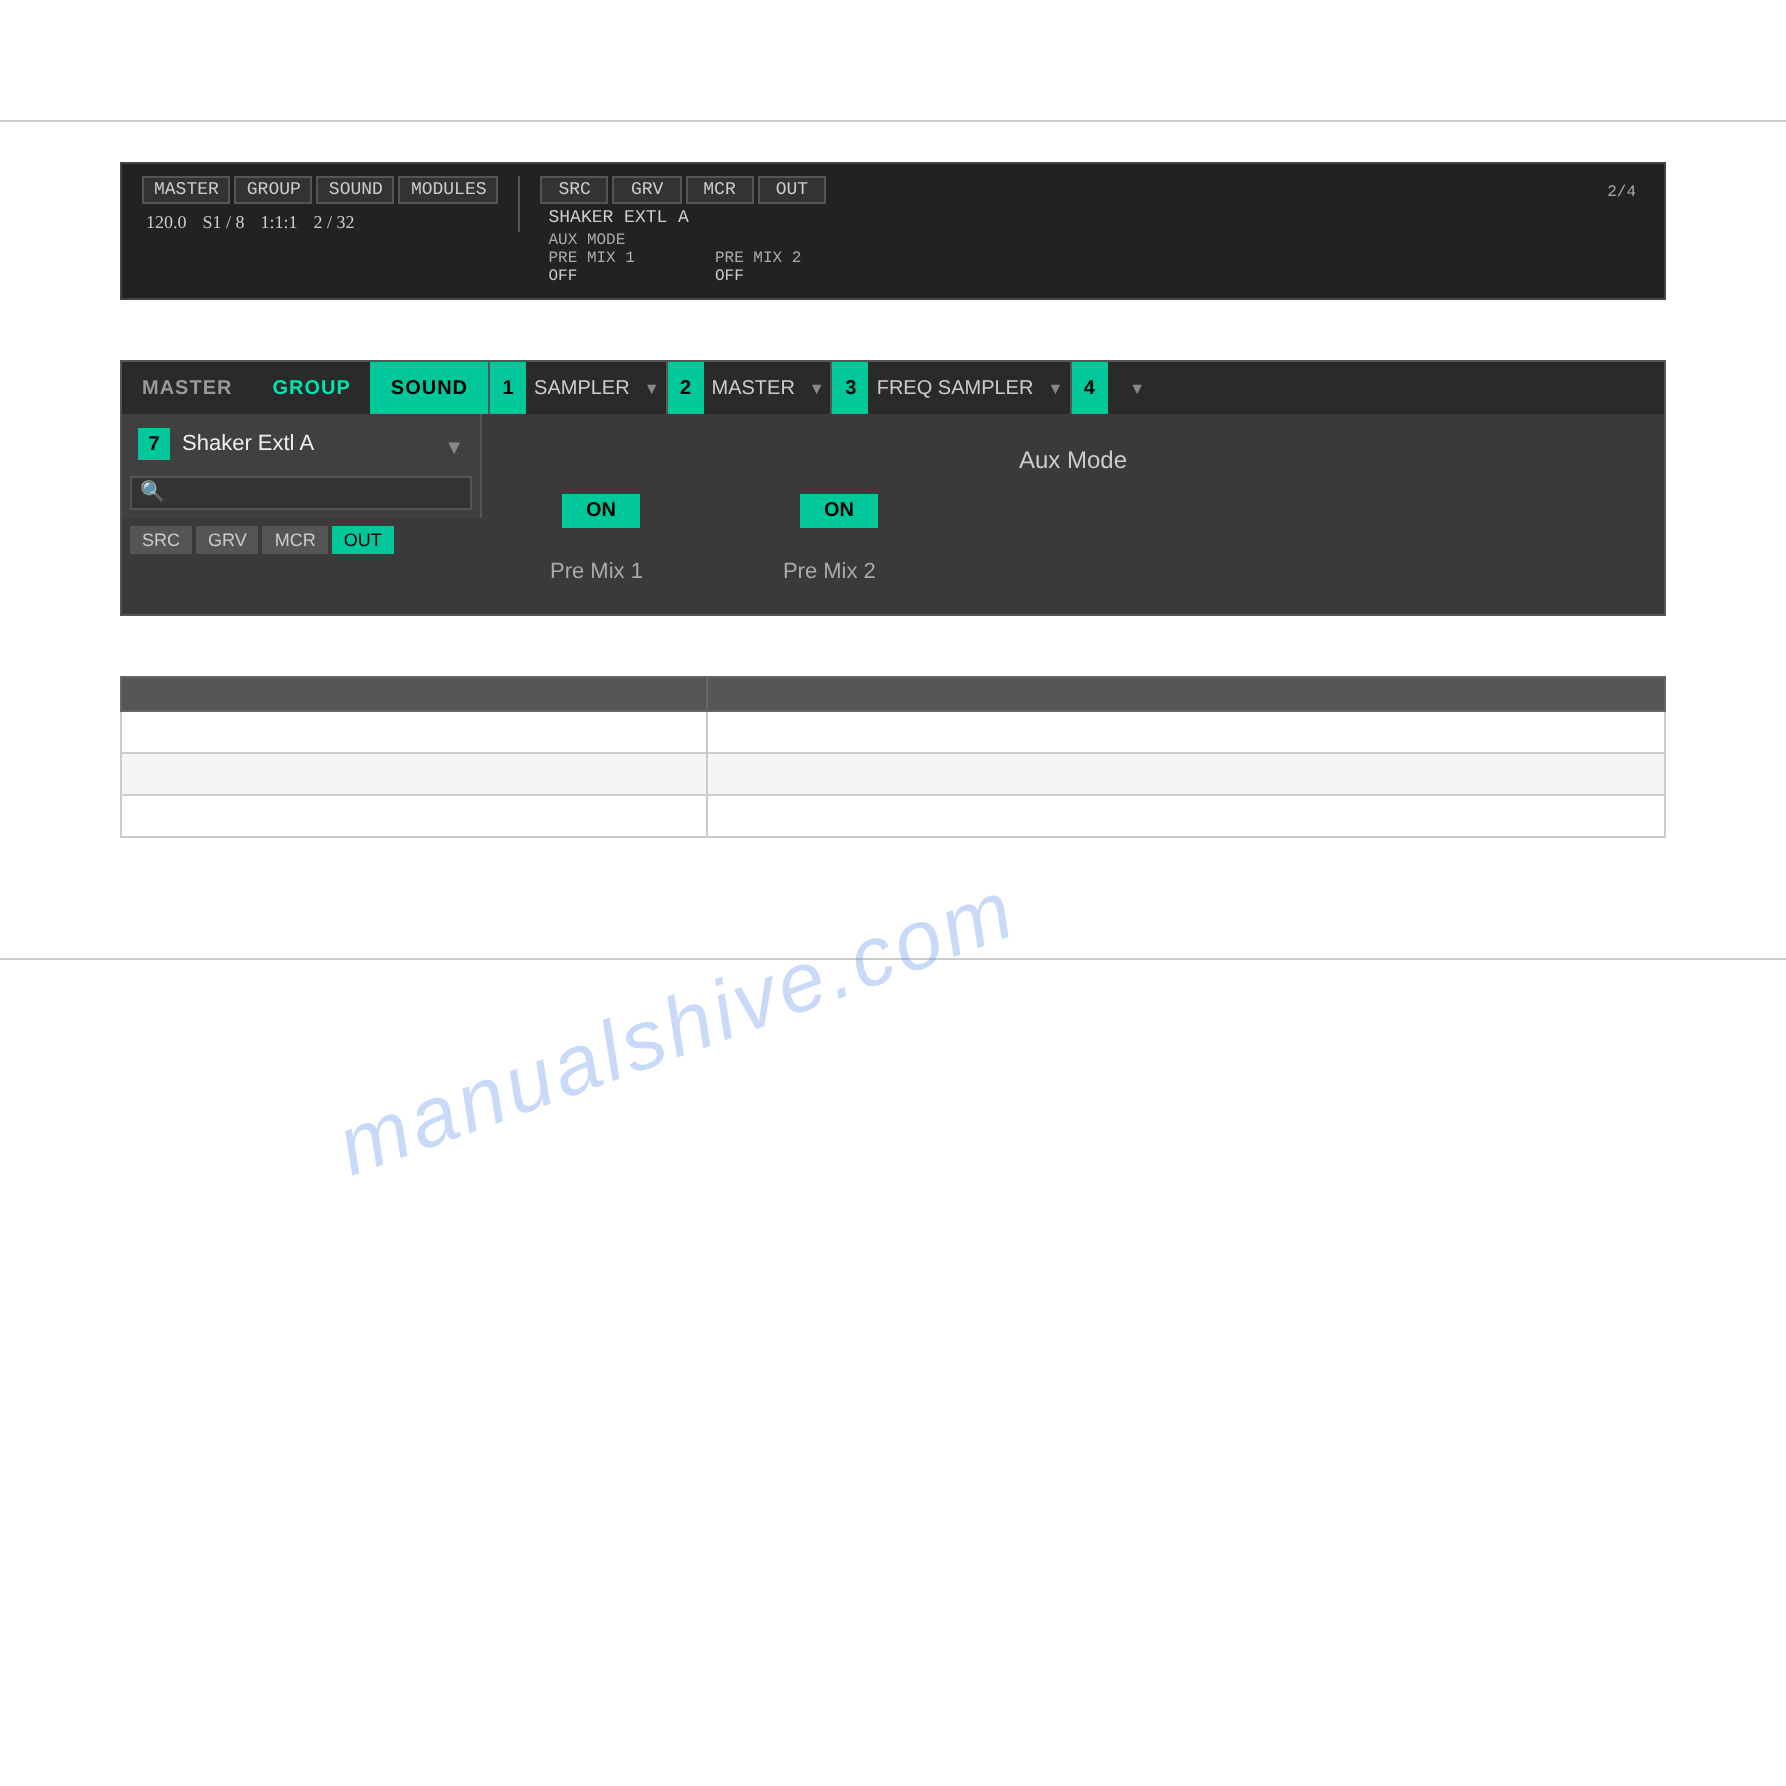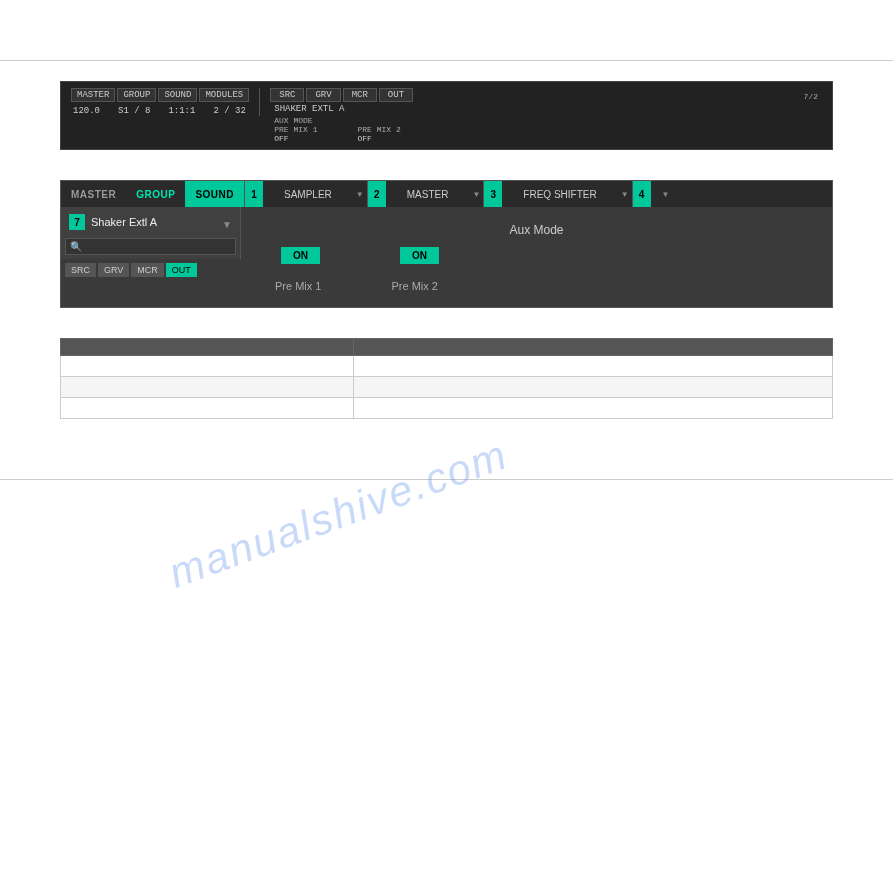--- a/index.html
+++ b/index.html
@@ -445,7 +445,7 @@
           <div class="transport-right-tab">MCR</div>
           <div class="transport-right-tab">OUT</div>
         </div>
-        <span class="transport-page">7/2</span>
+        <span class="transport-page">2/4</span>
       </div>
       <div class="transport-name">SHAKER EXTL A</div>
       <div class="transport-mode-row">

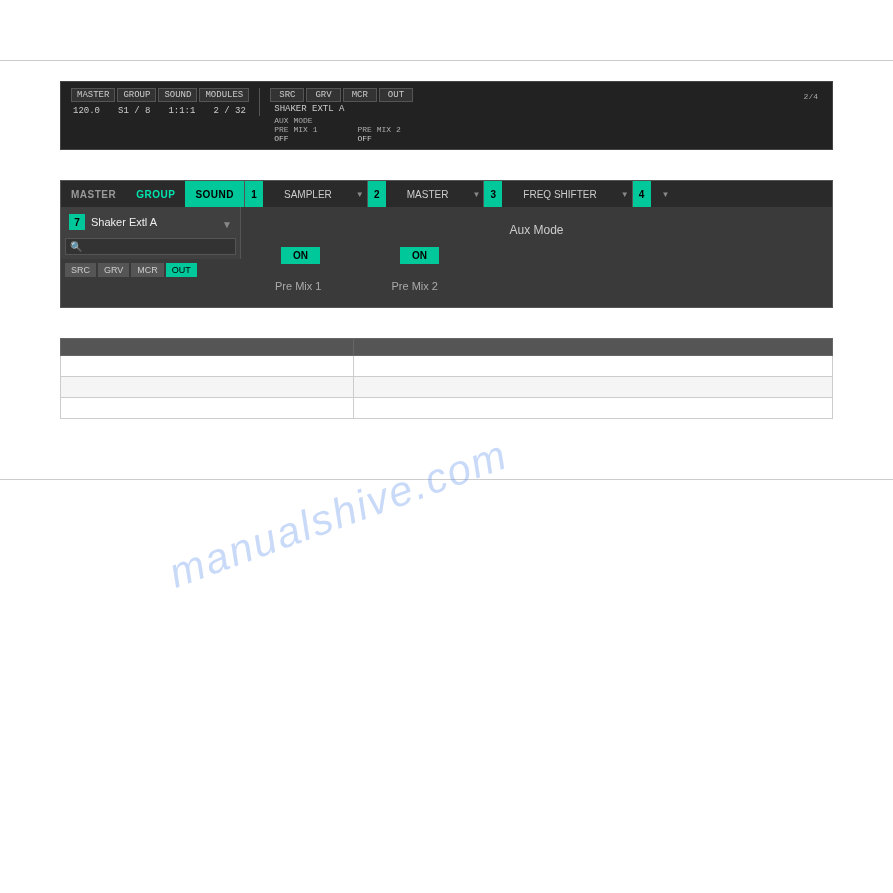--- a/index.html
+++ b/index.html
@@ -68,10 +68,10 @@
 
     .transport-values {
       display: flex;
-      gap: 18px;
+      gap: 8px;
       color: #ccc;
       font-size: 9px;
-      font-family: Liberation Mono, monospace;
+      font-family: Liberation Serif, serif;
       padding: 0 2px;
     }
 

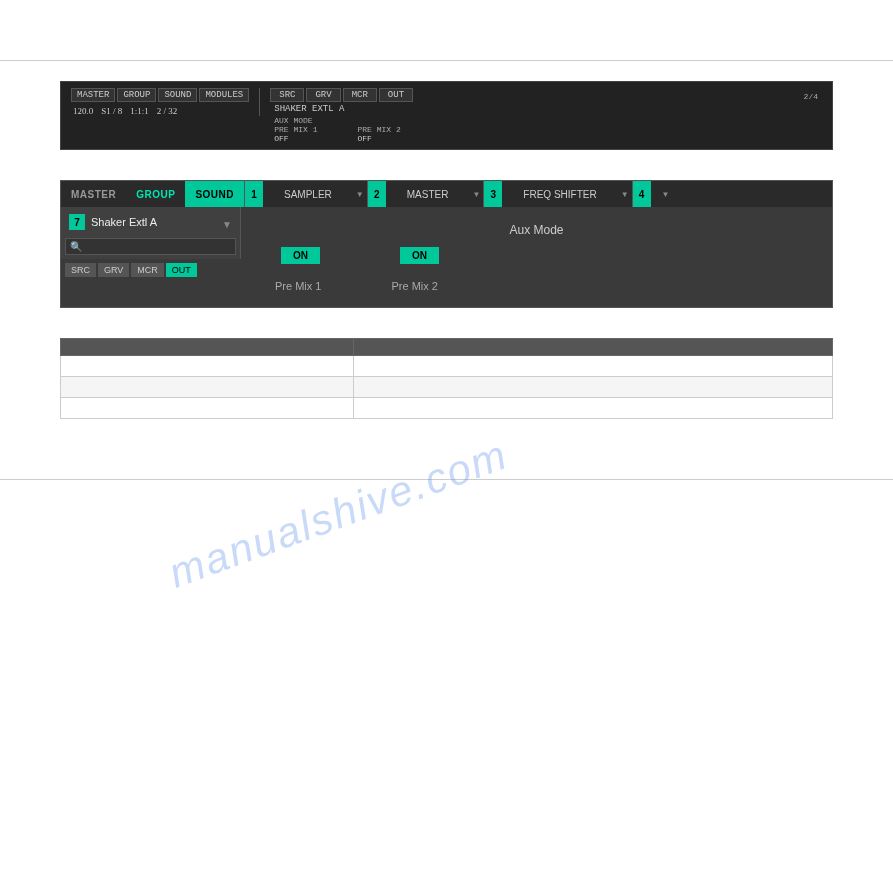--- a/index.html
+++ b/index.html
@@ -212,7 +212,7 @@
     .plugin-name {
       color: #ccc;
       font-size: 10px;
-      padding: 4px 21px;
+      padding: 4px 4px;
       cursor: pointer;
       display: flex;
       align-items: center;

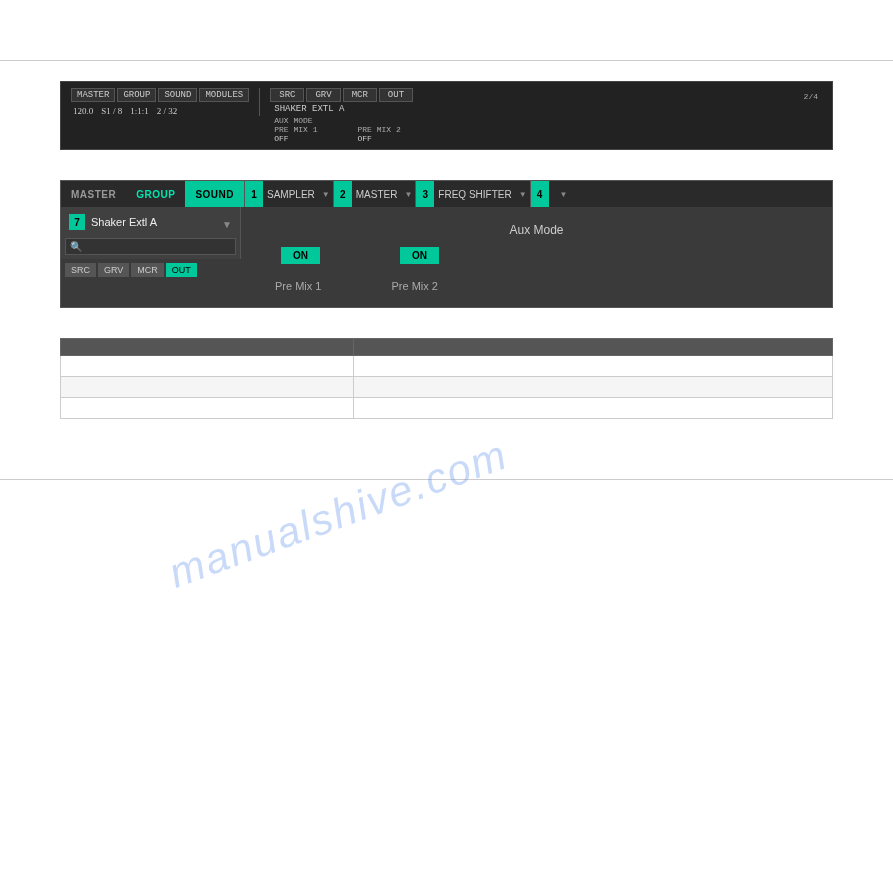--- a/index.html
+++ b/index.html
@@ -488,7 +488,7 @@
       <div class="plugin-slot">
         <div class="plugin-separator"></div>
         <span class="plugin-num">3</span>
-        <span class="plugin-name">FREQ SHIFTER</span>
+        <span class="plugin-name">FREQ SAMPLER</span>
         <span class="plugin-arrow">▼</span>
       </div>
 

